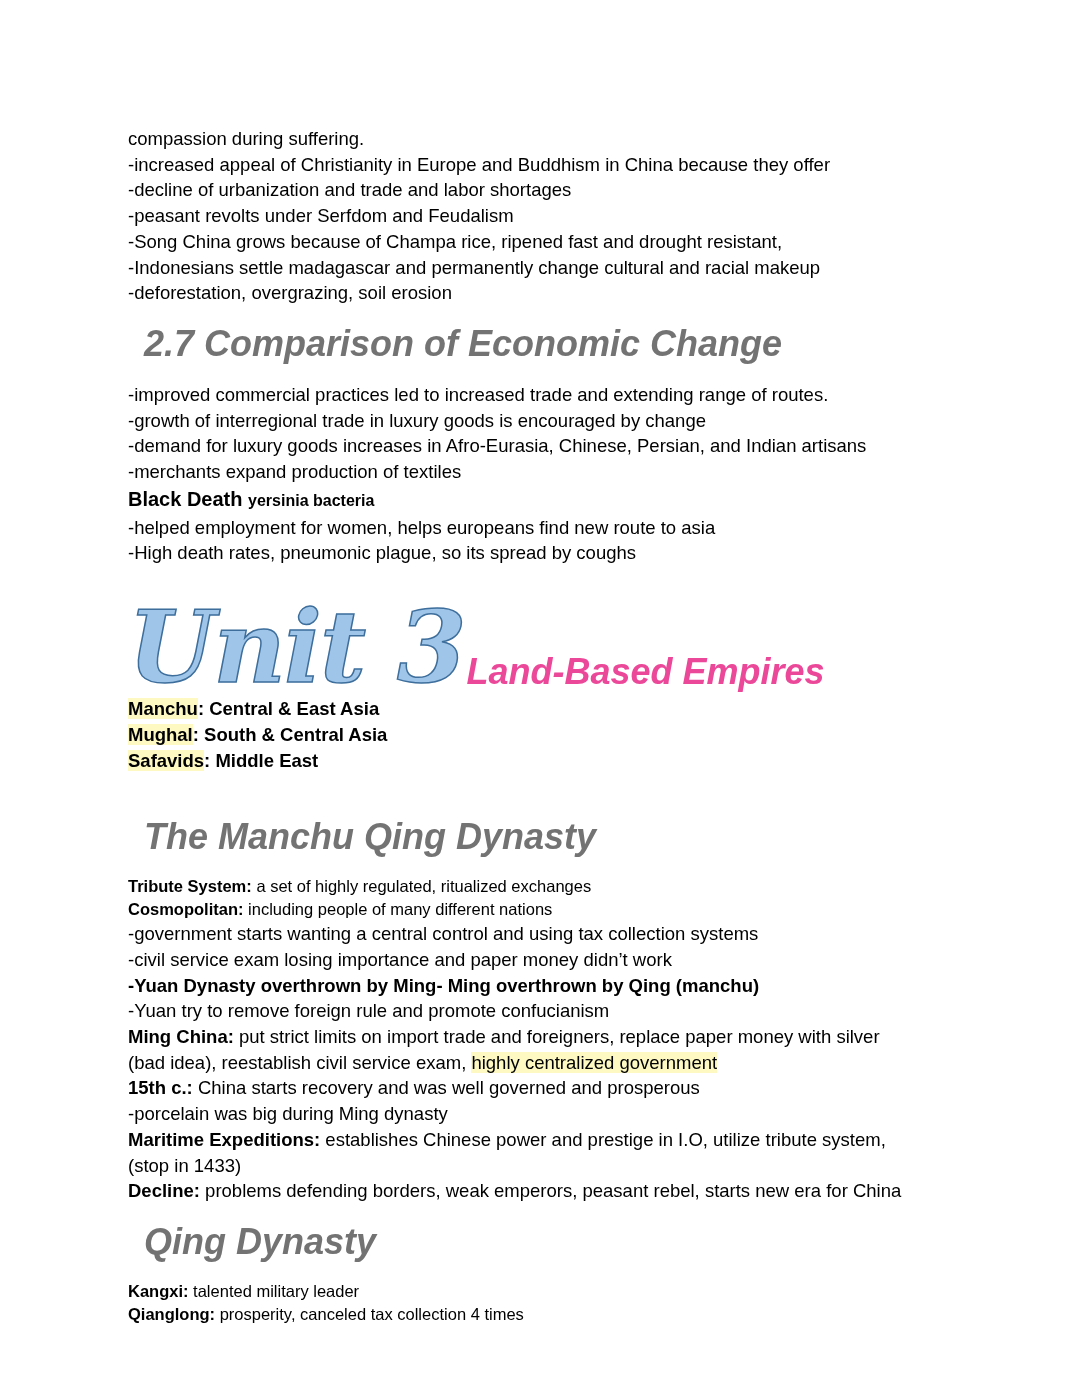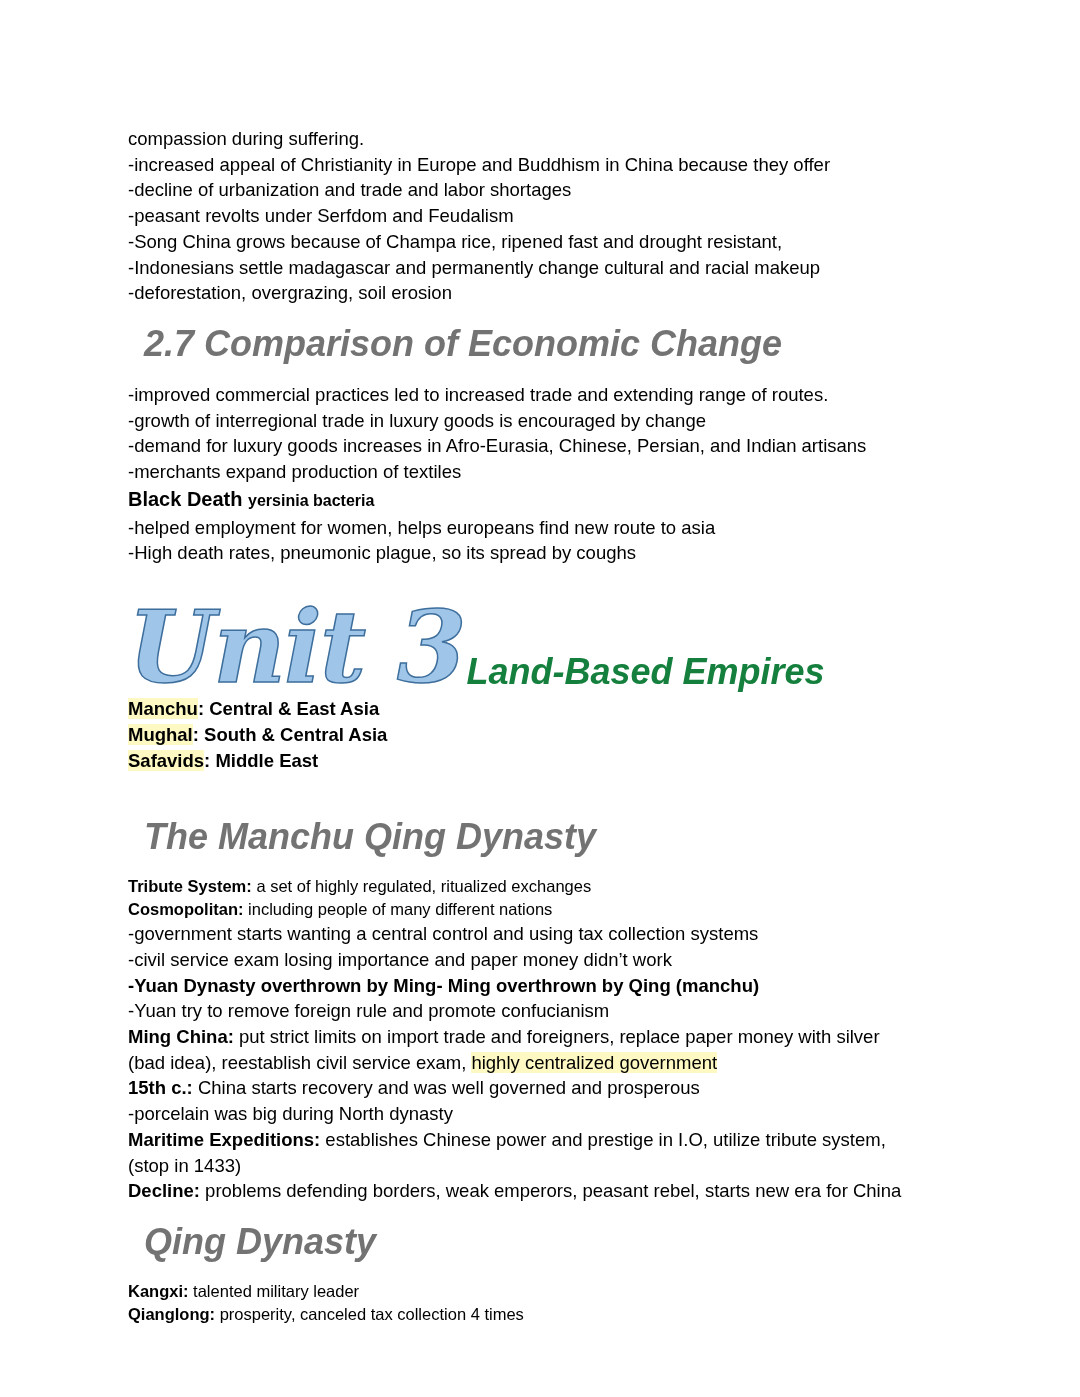--- a/index.html
+++ b/index.html
@@ -16,7 +16,7 @@
   .unit-big { font-family: "DejaVu Serif", serif; font-style: italic; font-weight: bold;
               font-size: 100px; line-height: 90px; color: #9fc5e8;
               -webkit-text-stroke: 1.5px #3d6e9c; letter-spacing: -2px; }
-  .unit-sub { font-size: 36px; font-weight: bold; font-style: italic; color: #15803d;
+  .unit-sub { font-size: 36px; font-weight: bold; font-style: italic; color: #ec4899;
               line-height: 36px; margin-left: 2px; margin-bottom: 2px; }
   .empire { font-size: 18.5px; line-height: 25.7px; font-weight: bold; white-space: nowrap; }
   .gap { height: 26px; }

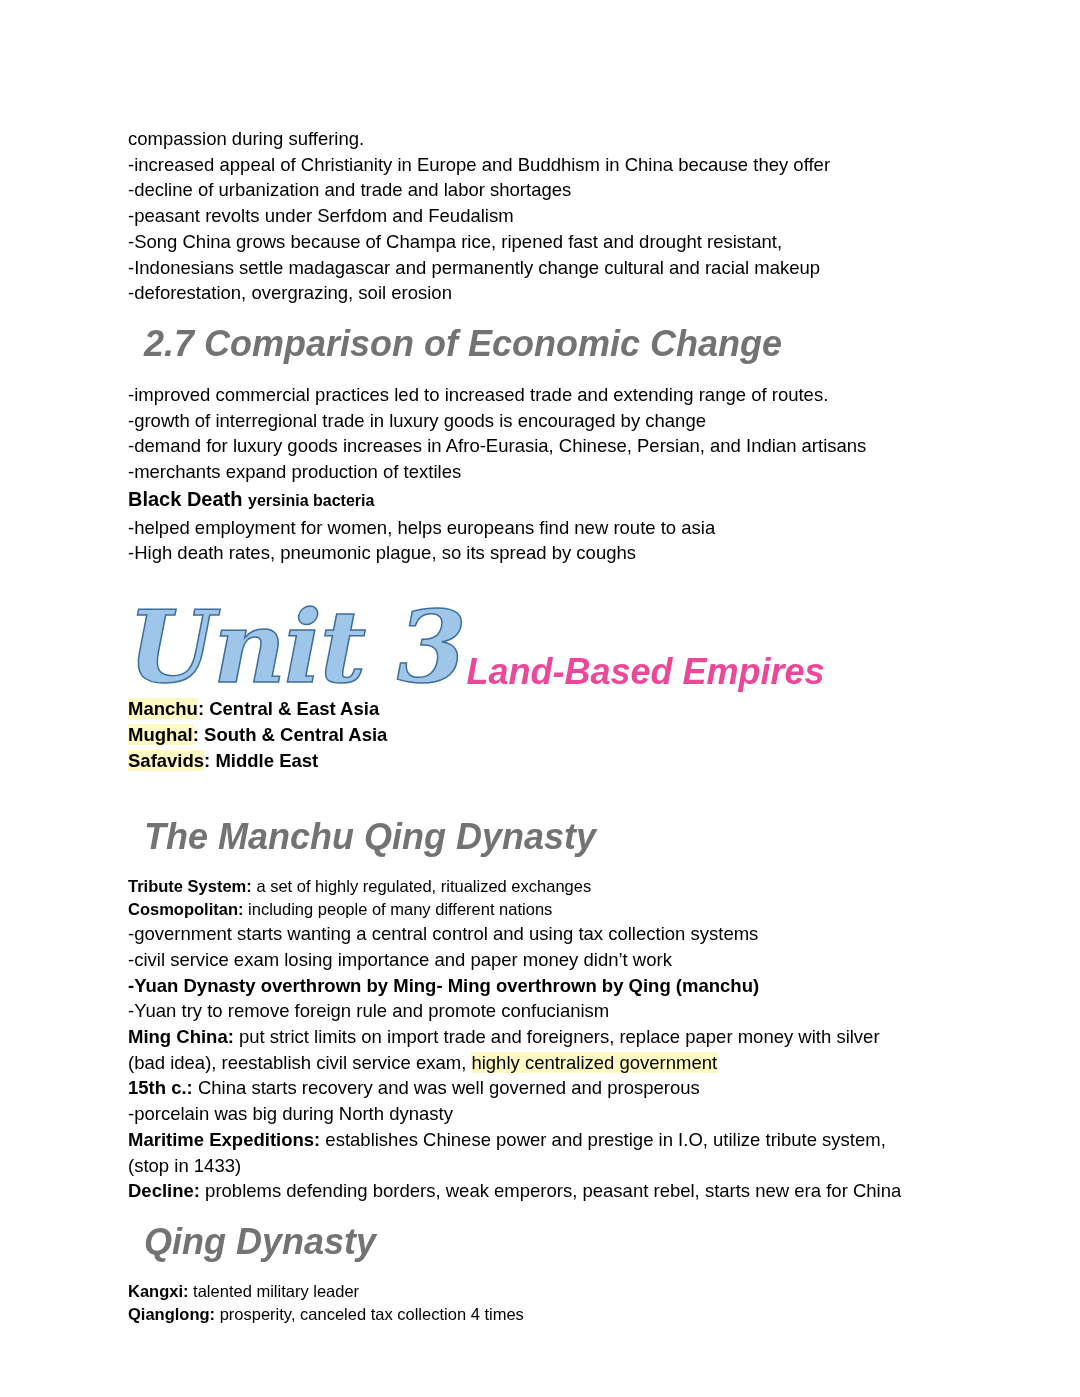--- a/index.html
+++ b/index.html
@@ -90,7 +90,7 @@
     <div class="line">
       <b>15th c.:</b><span> China starts recovery and was well governed and prosperous</span>
     </div>
-    <div class="line">-porcelain was big during North dynasty</div>
+    <div class="line">-porcelain was big during Ming dynasty</div>
     <div class="line">
       <b>Maritime Expeditions:</b><span> establishes Chinese power and prestige in I.O, utilize tribute system,</span>
     </div>

